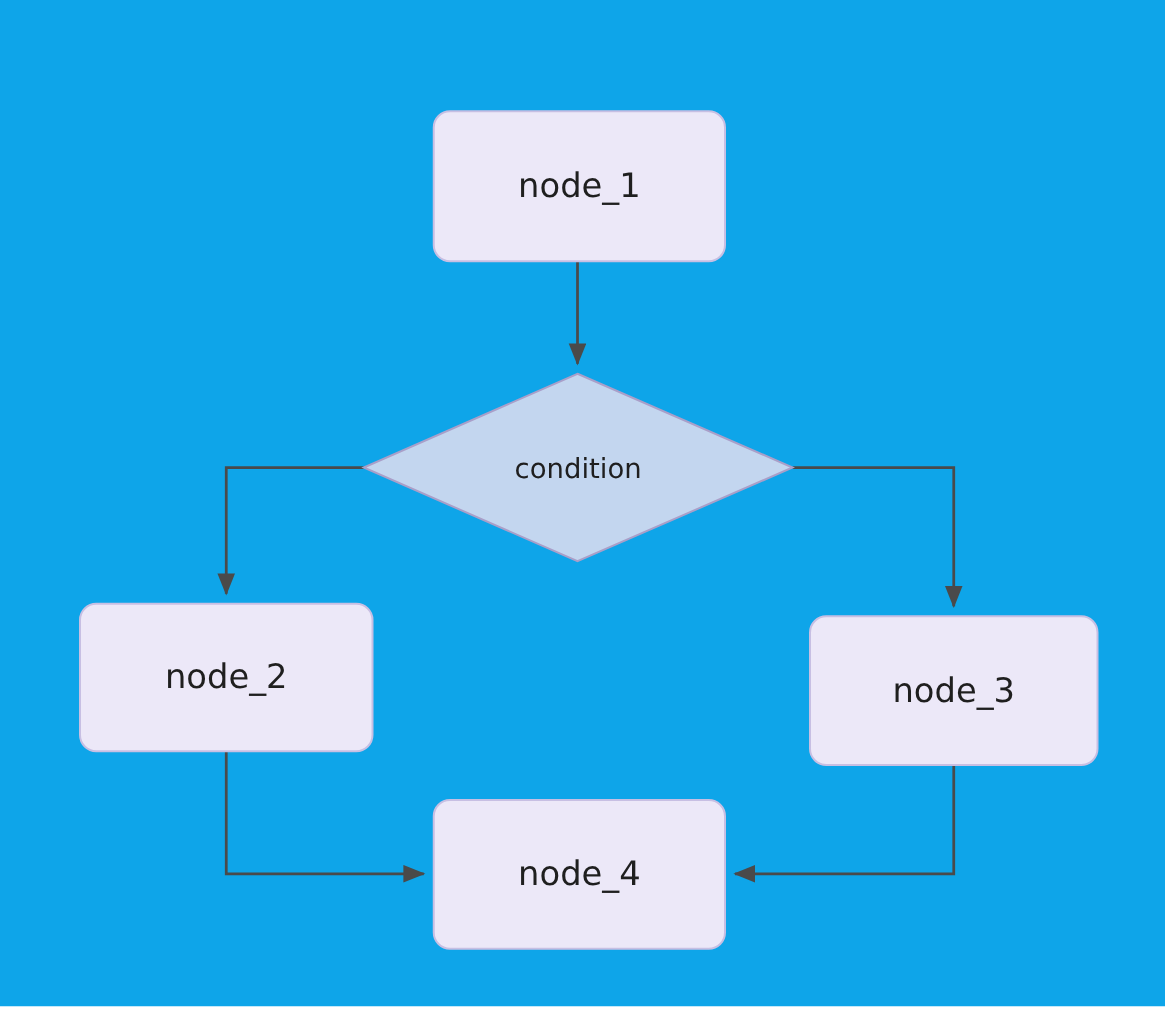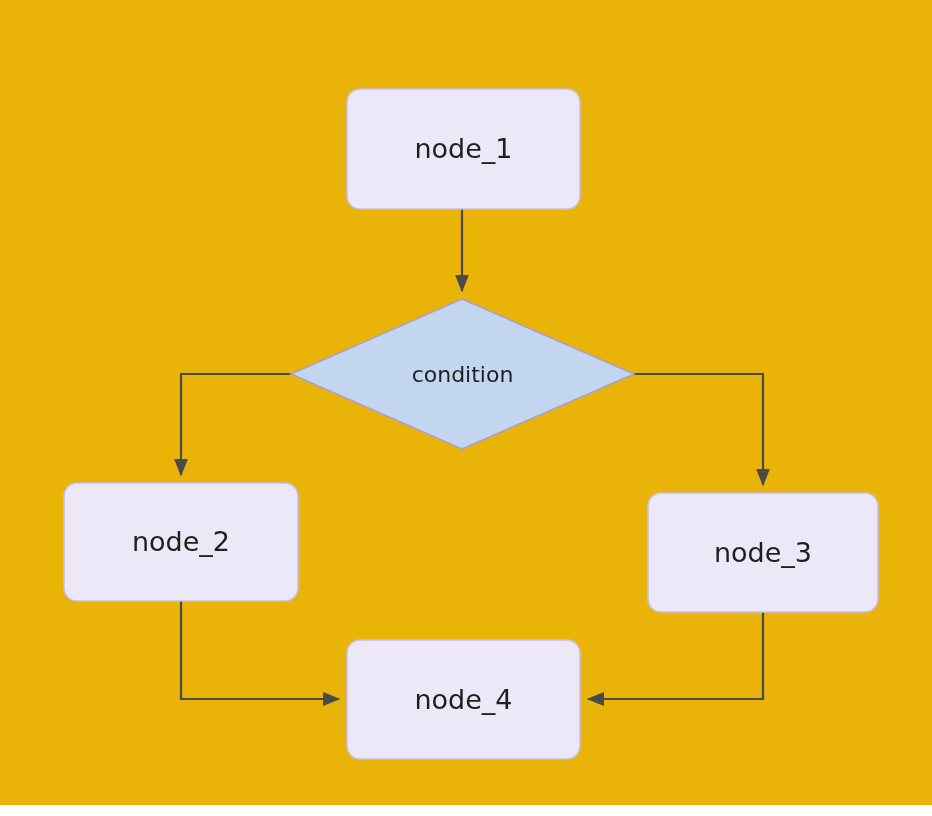--- a/index.html
+++ b/index.html
@@ -17,7 +17,7 @@
     position: relative;
     width: 932px;
     height: 805px;
-    background: #eab308;
+    background: #0ea5e9;
   }
   svg.diagram {
     display: block;

